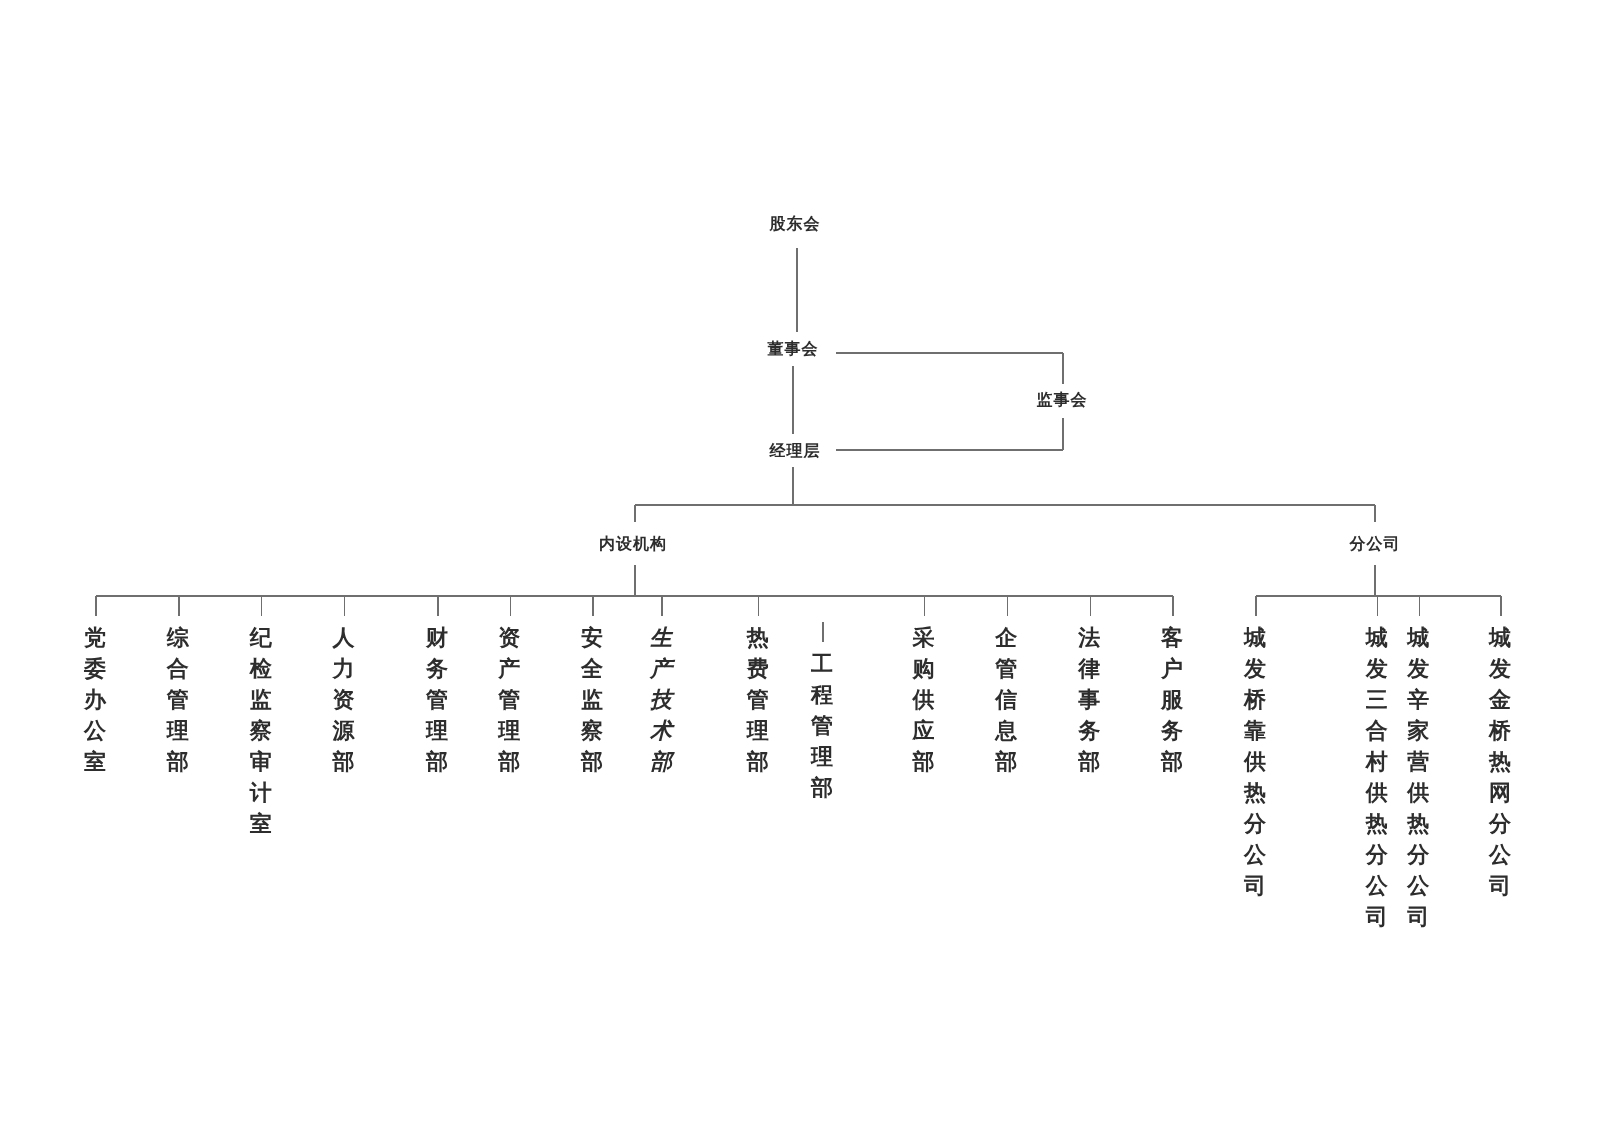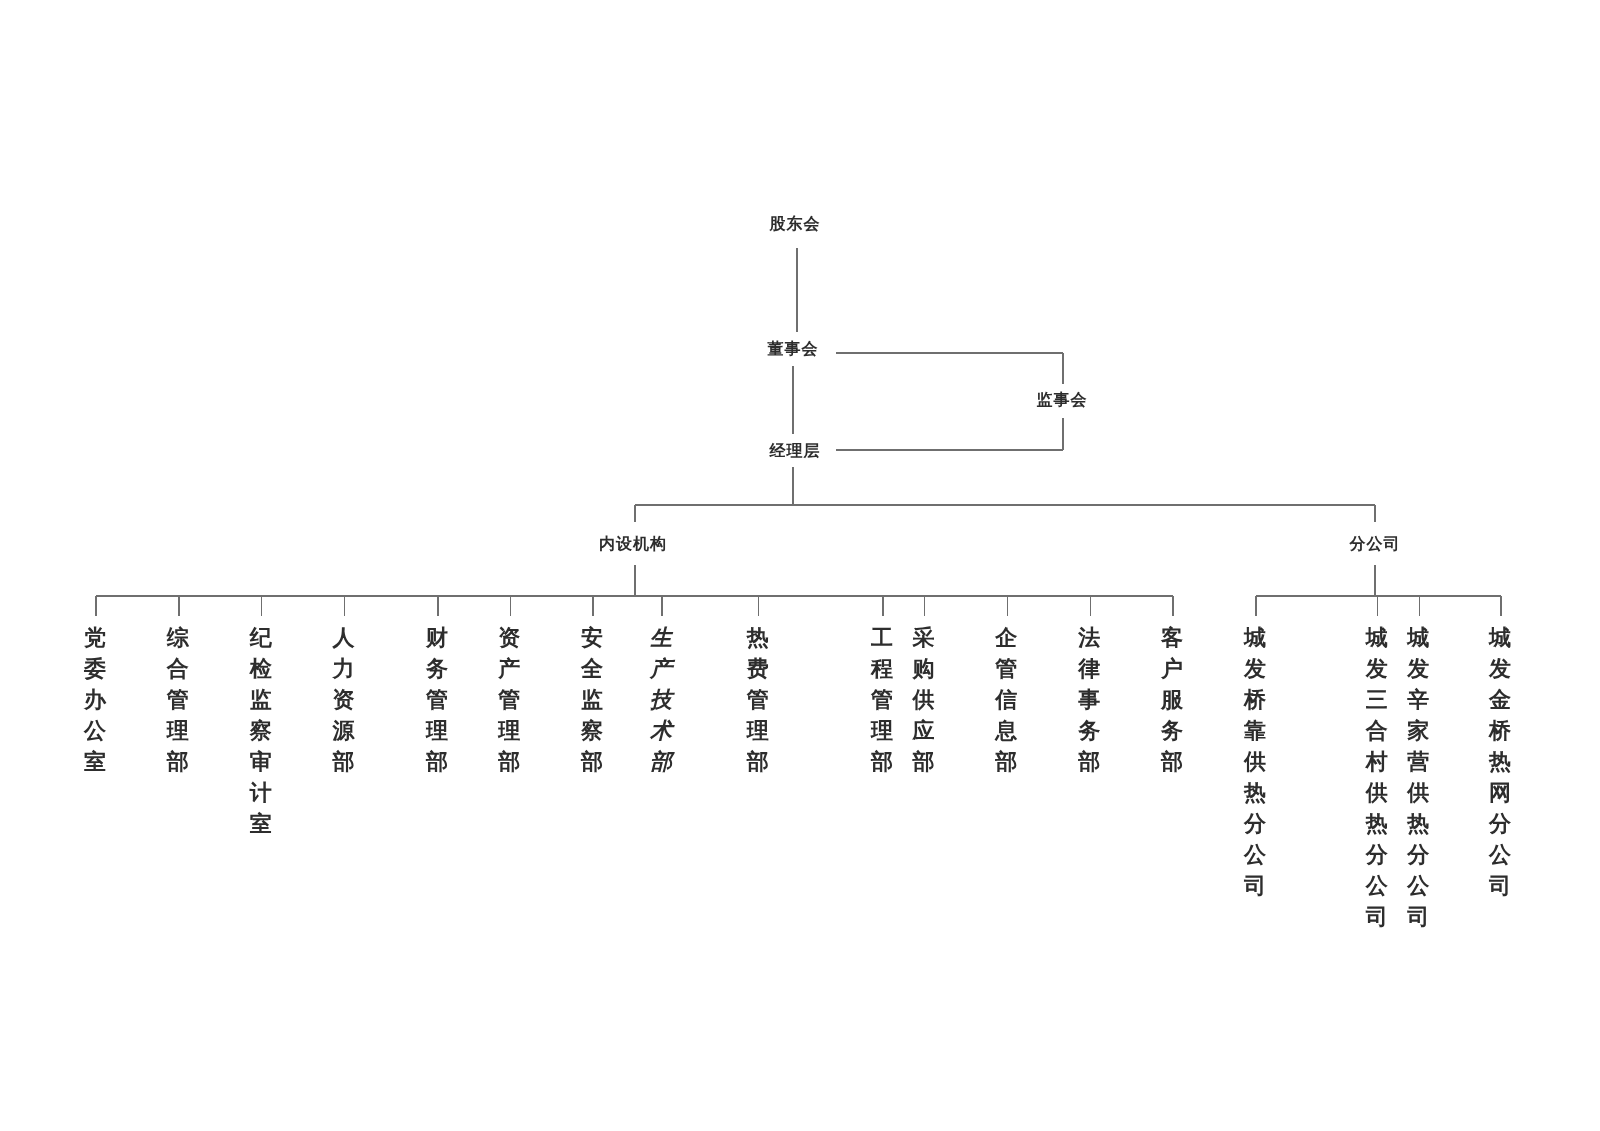--- a/index.html
+++ b/index.html
@@ -107,7 +107,7 @@
       <div class="vcol" style="left: 581.077px;">安全监察部</div>
       <div class="vcol" style="left: 650px; font-style: italic;">生产技术部</div>
       <div class="vcol" style="left: 746.769px;">热费管理部</div>
-      <div class="vcol" style="left: 871px;">工程管理部</div>
+      <div class="vcol" style="left: 811px; margin-top: 26px;">工程管理部</div>
       <div class="vcol" style="left: 912.462px;">采购供应部</div>
       <div class="vcol" style="left: 995.308px;">企管信息部</div>
       <div class="vcol" style="left: 1078.15px;">法律事务部</div>

